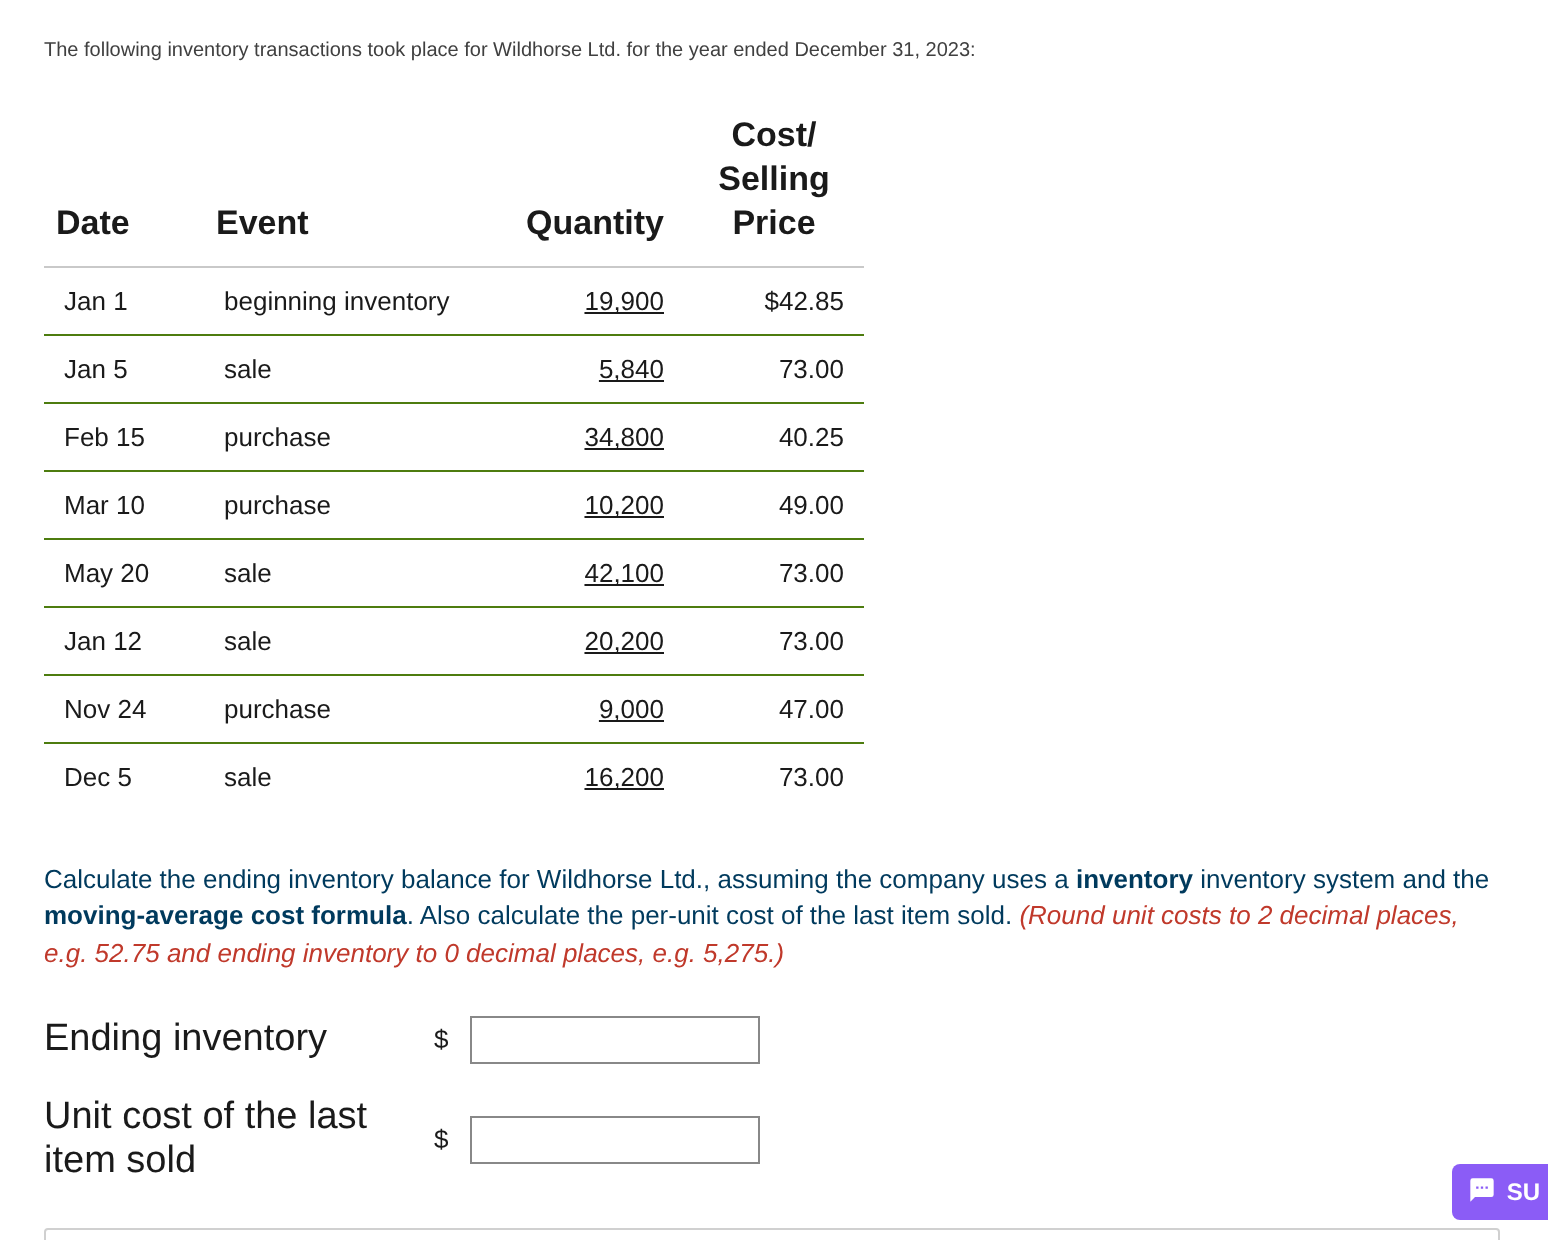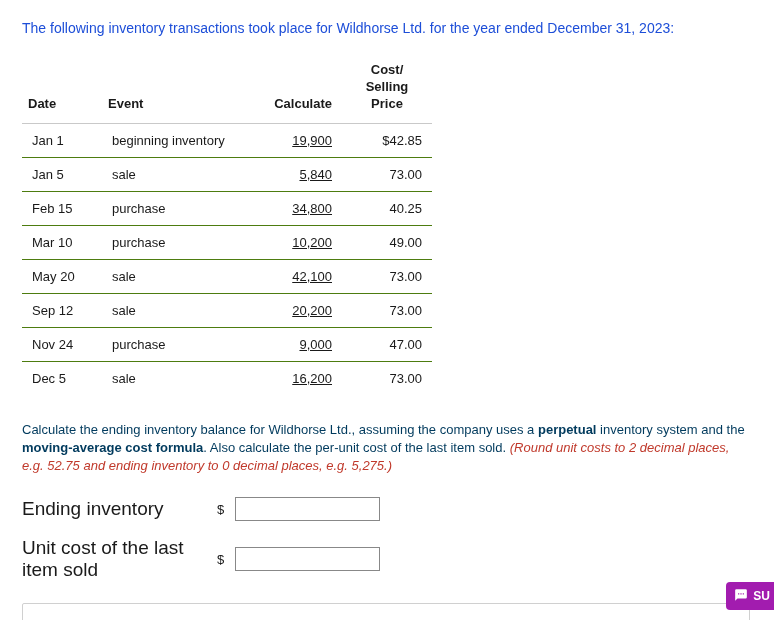--- a/index.html
+++ b/index.html
@@ -17,8 +17,8 @@
     position: relative;
   }
   .intro {
-    color: #1d4ed8;
-    font-size: 14px;
+    color: #404040;
+    font-size: 10px;
     margin-bottom: 18px;
   }
   table.data {

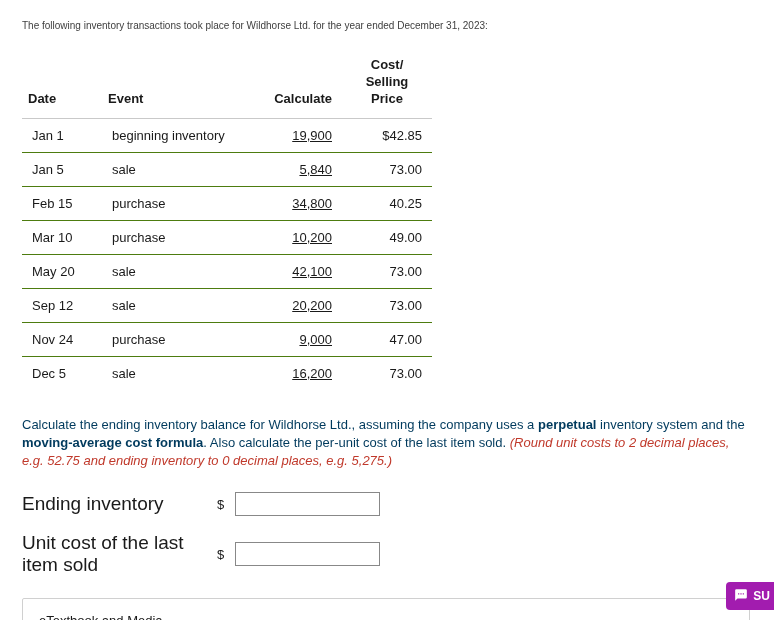--- a/index.html
+++ b/index.html
@@ -28,7 +28,7 @@
   table.data th {
     text-align: center;
     font-weight: 700;
-    font-size: 13px;
+    font-size: 17px;
     padding: 8px 10px 10px 10px;
     border-bottom: 1px solid #c9c9c9;
     vertical-align: bottom;

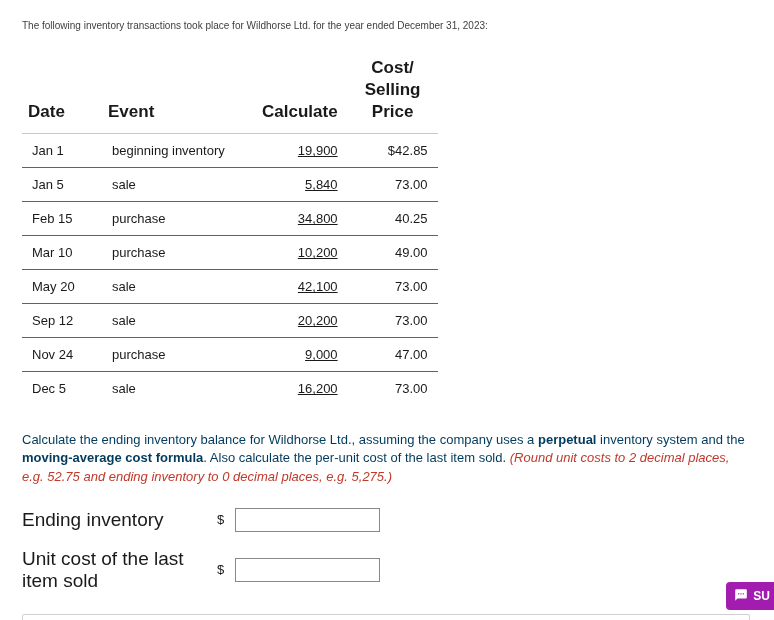--- a/index.html
+++ b/index.html
@@ -115,7 +115,7 @@
       <tr>
         <th class="left" style="width:80px">Date</th>
         <th class="left" style="width:150px">Event</th>
-        <th style="width:90px;text-align:right">Calculate</th>
+        <th style="width:90px;text-align:right">Quantity</th>
         <th style="width:90px;text-align:center">
           <span>Cost/</span><br>
           <span>Selling</span><br>

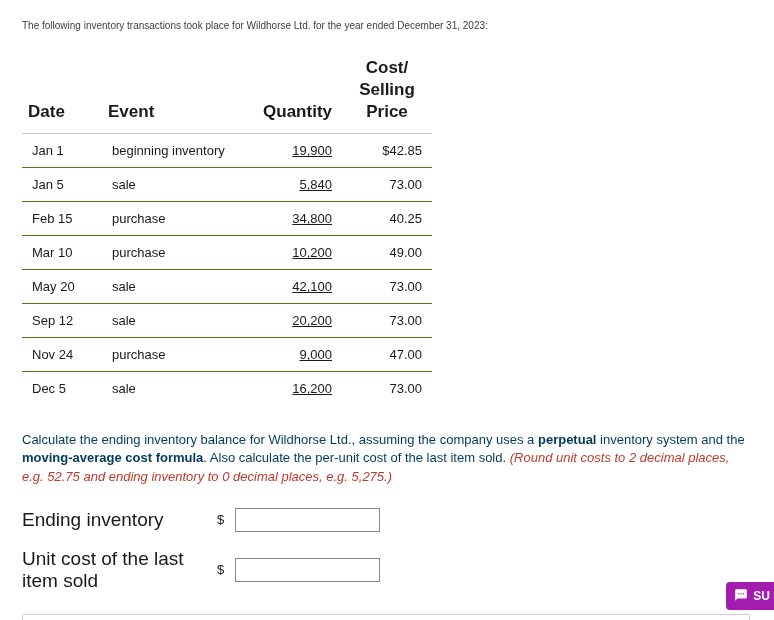--- a/index.html
+++ b/index.html
@@ -155,7 +155,7 @@
           <td class="col-price">73.00</td>
         </tr>
         <tr>
-          <td class="col-date">Sep 12</td>
+          <td class="col-date">Jan 12</td>
           <td class="col-event">sale</td>
           <td class="col-qty">20,200</td>
           <td class="col-price">73.00</td>

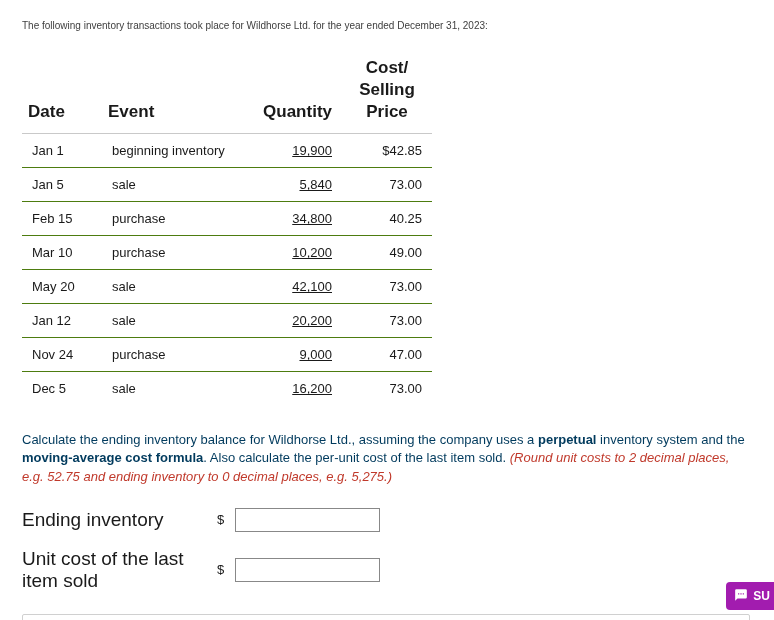--- a/index.html
+++ b/index.html
@@ -176,7 +176,7 @@
   </table>
 
   <div class="instr">
-    <span>Calculate the ending inventory balance for Wildhorse Ltd., assuming the company uses a </span><b>perpetual</b><span> inventory system and the </span><b>moving-average cost formula</b><span>. Also calculate the per-unit cost of the last item sold. </span><span class="redital">(Round unit costs to 2 decimal places, e.g. 52.75 and ending inventory to 0 decimal places, e.g. 5,275.)</span>
+    <span>Calculate the ending inventory balance for Wildhorse Ltd., assuming the company uses a </span><b>inventory</b><span> inventory system and the </span><b>moving-average cost formula</b><span>. Also calculate the per-unit cost of the last item sold. </span><span class="redital">(Round unit costs to 2 decimal places, e.g. 52.75 and ending inventory to 0 decimal places, e.g. 5,275.)</span>
   </div>
 
   <div class="input-row">

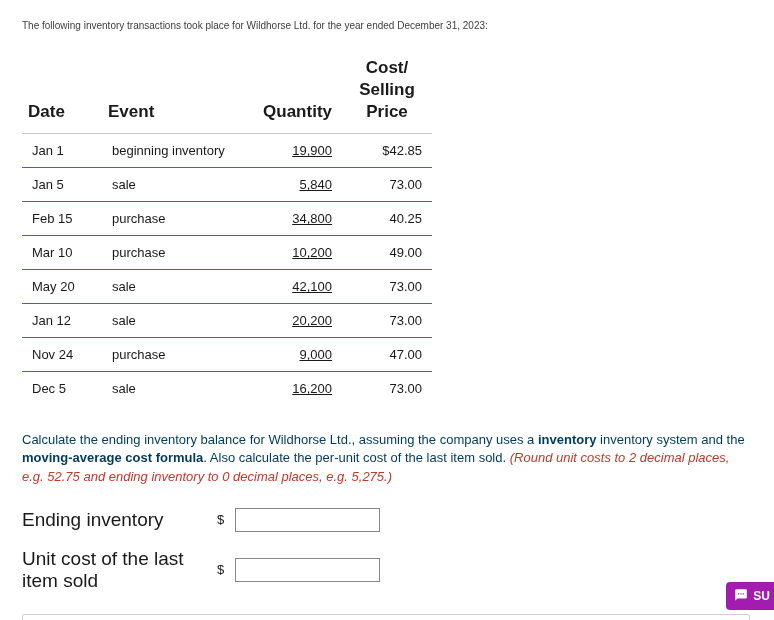--- a/index.html
+++ b/index.html
@@ -90,7 +90,7 @@
     position: fixed;
     right: 0;
     bottom: 10px;
-    background: #a21caf;
+    background: #8b5cf6;
     color: #fff;
     font-size: 12px;
     font-weight: 600;

